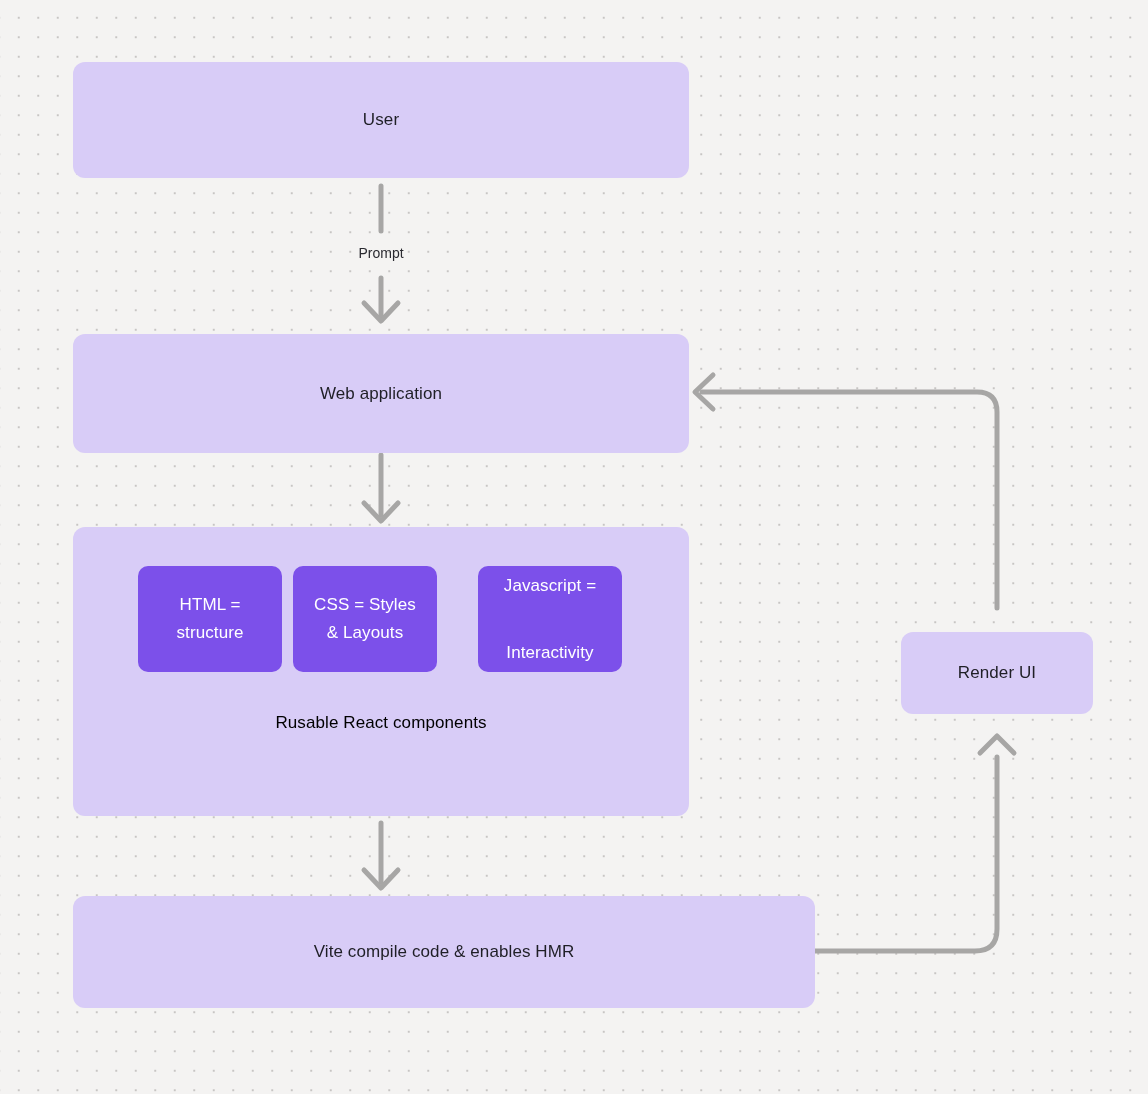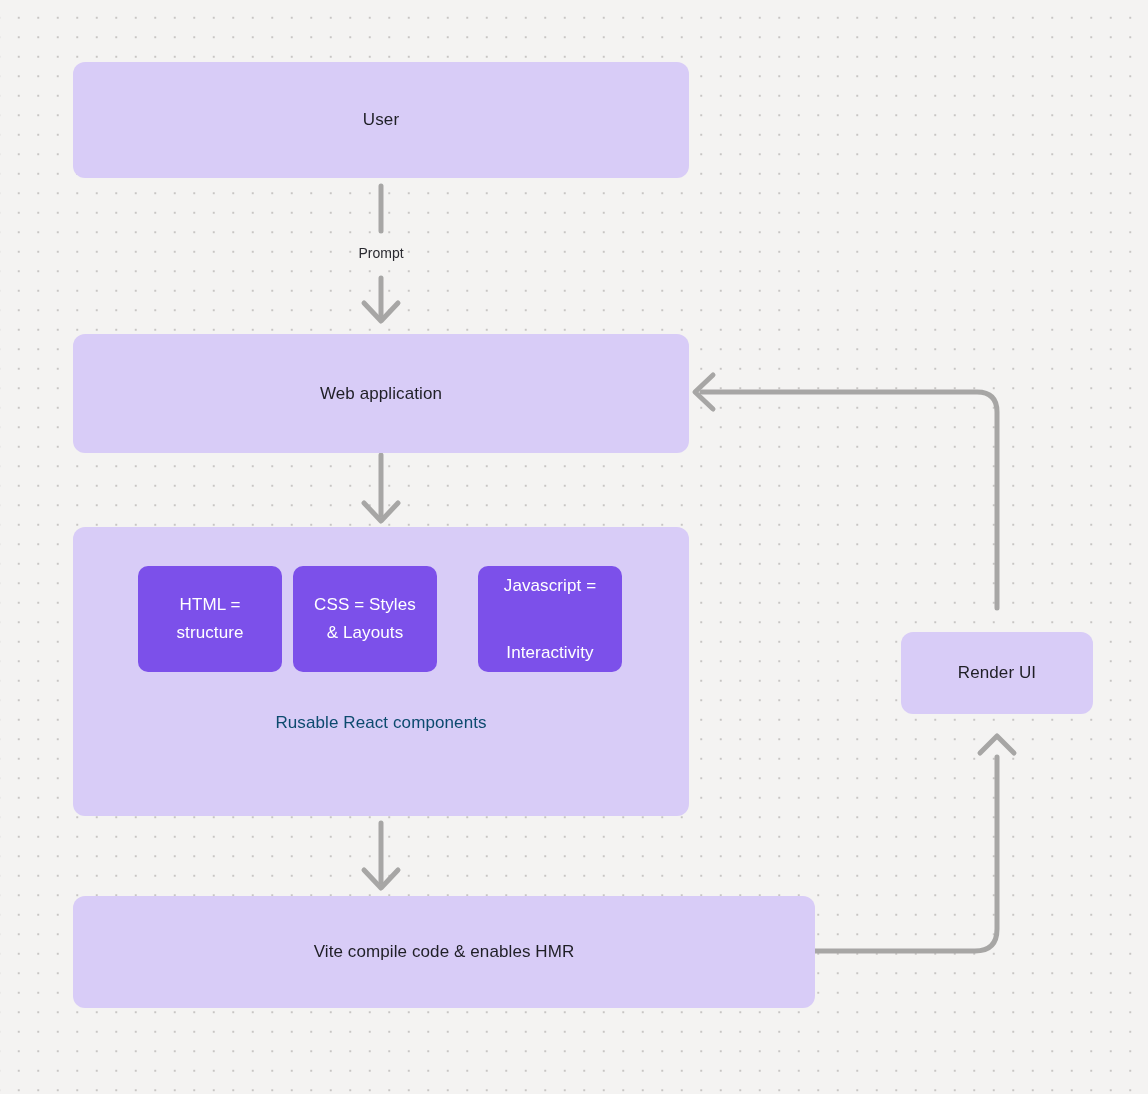--- a/index.html
+++ b/index.html
@@ -74,7 +74,7 @@
     top: 186px;
     width: 100%;
     text-align: center;
-    color: #0c4a6e;
+    color: #000000;
     font-size: 17px;
     font-weight: 500;
   }

